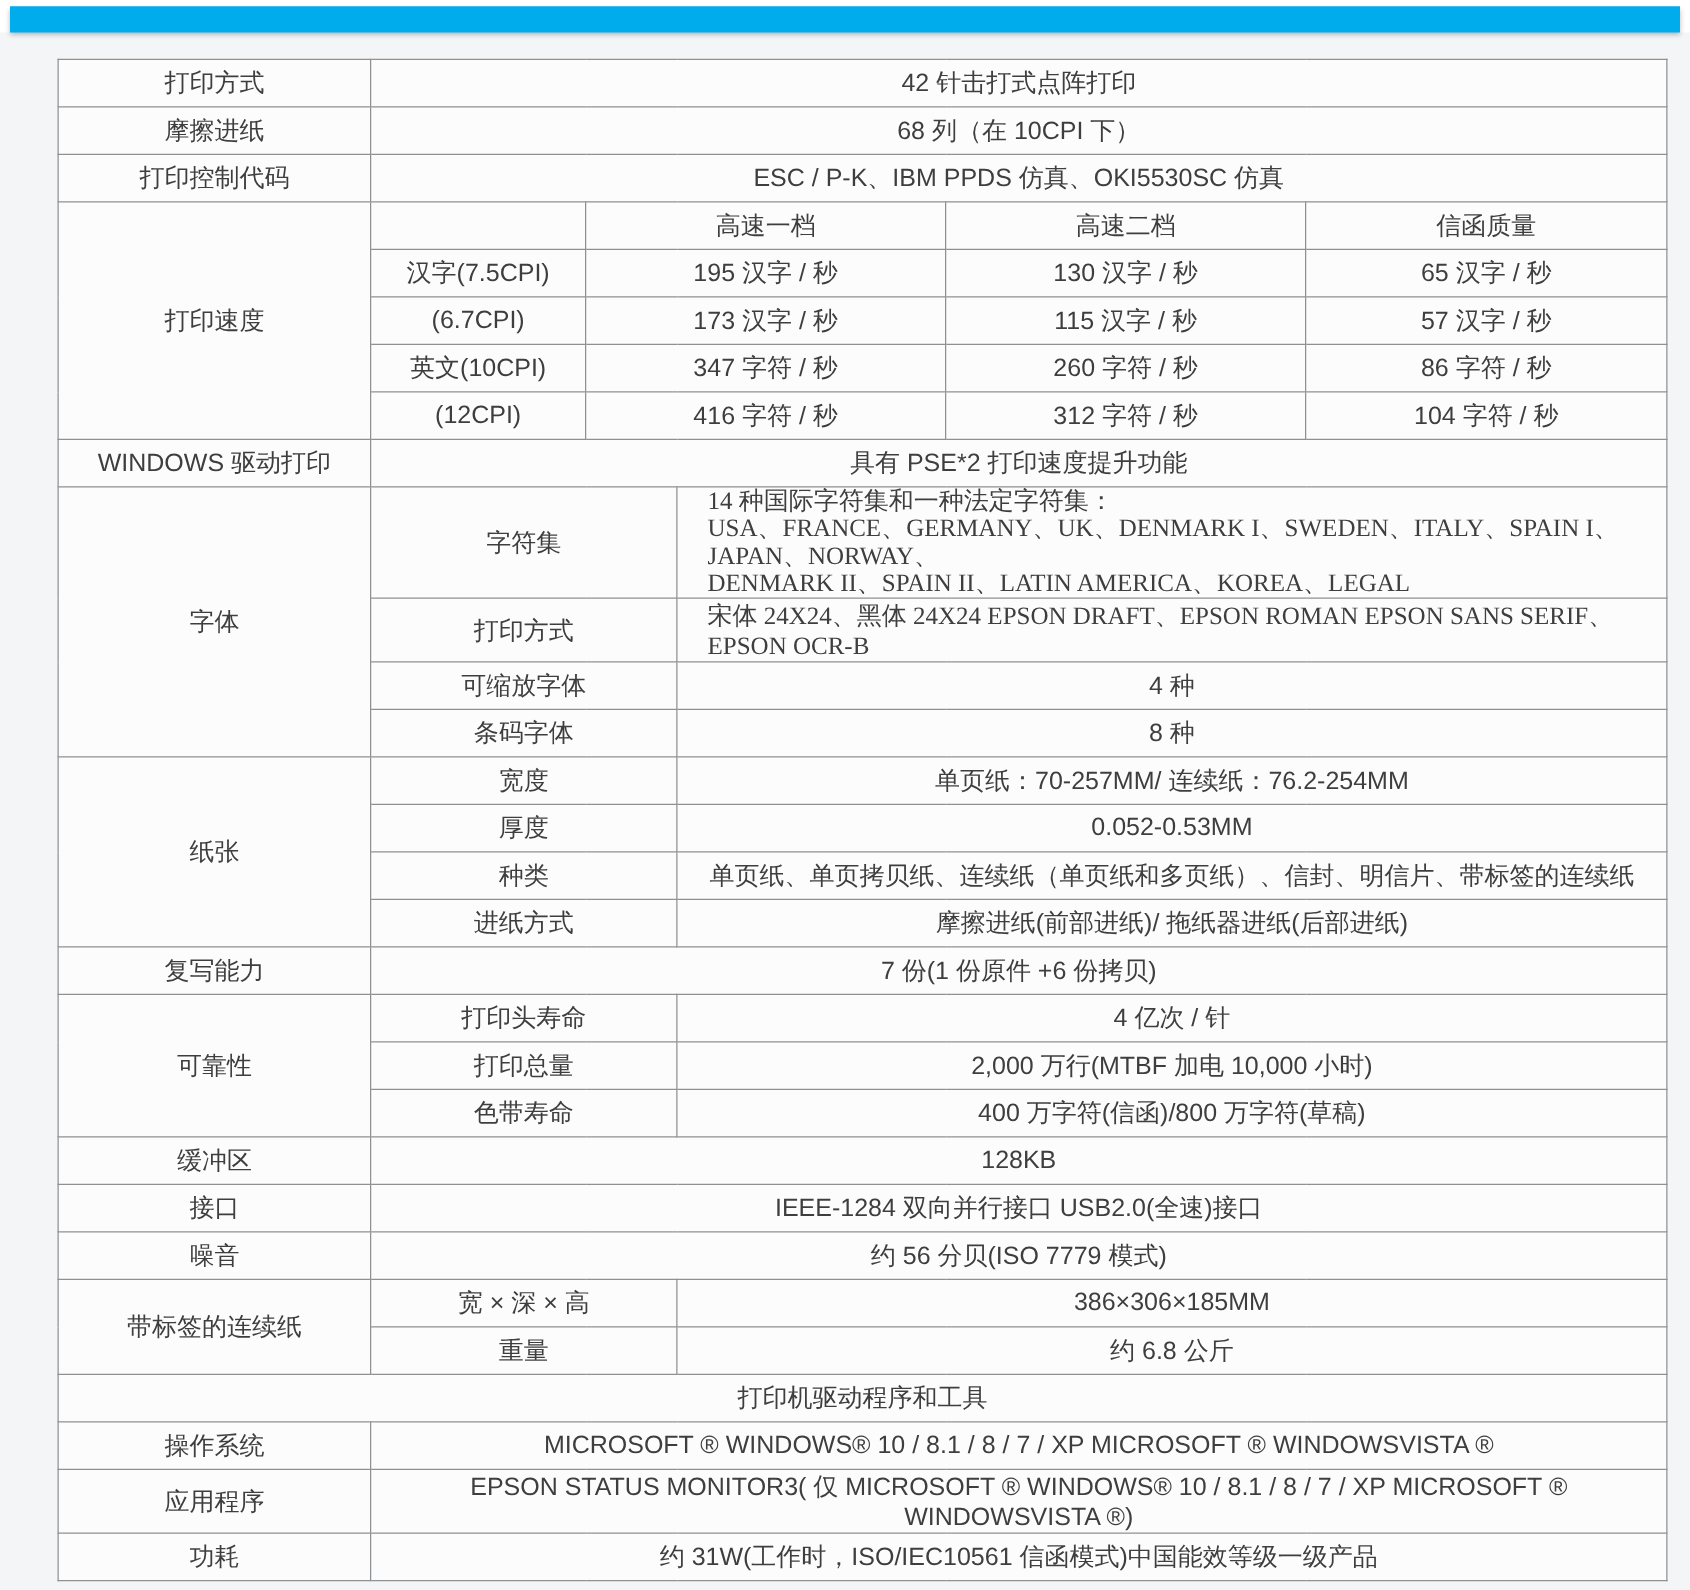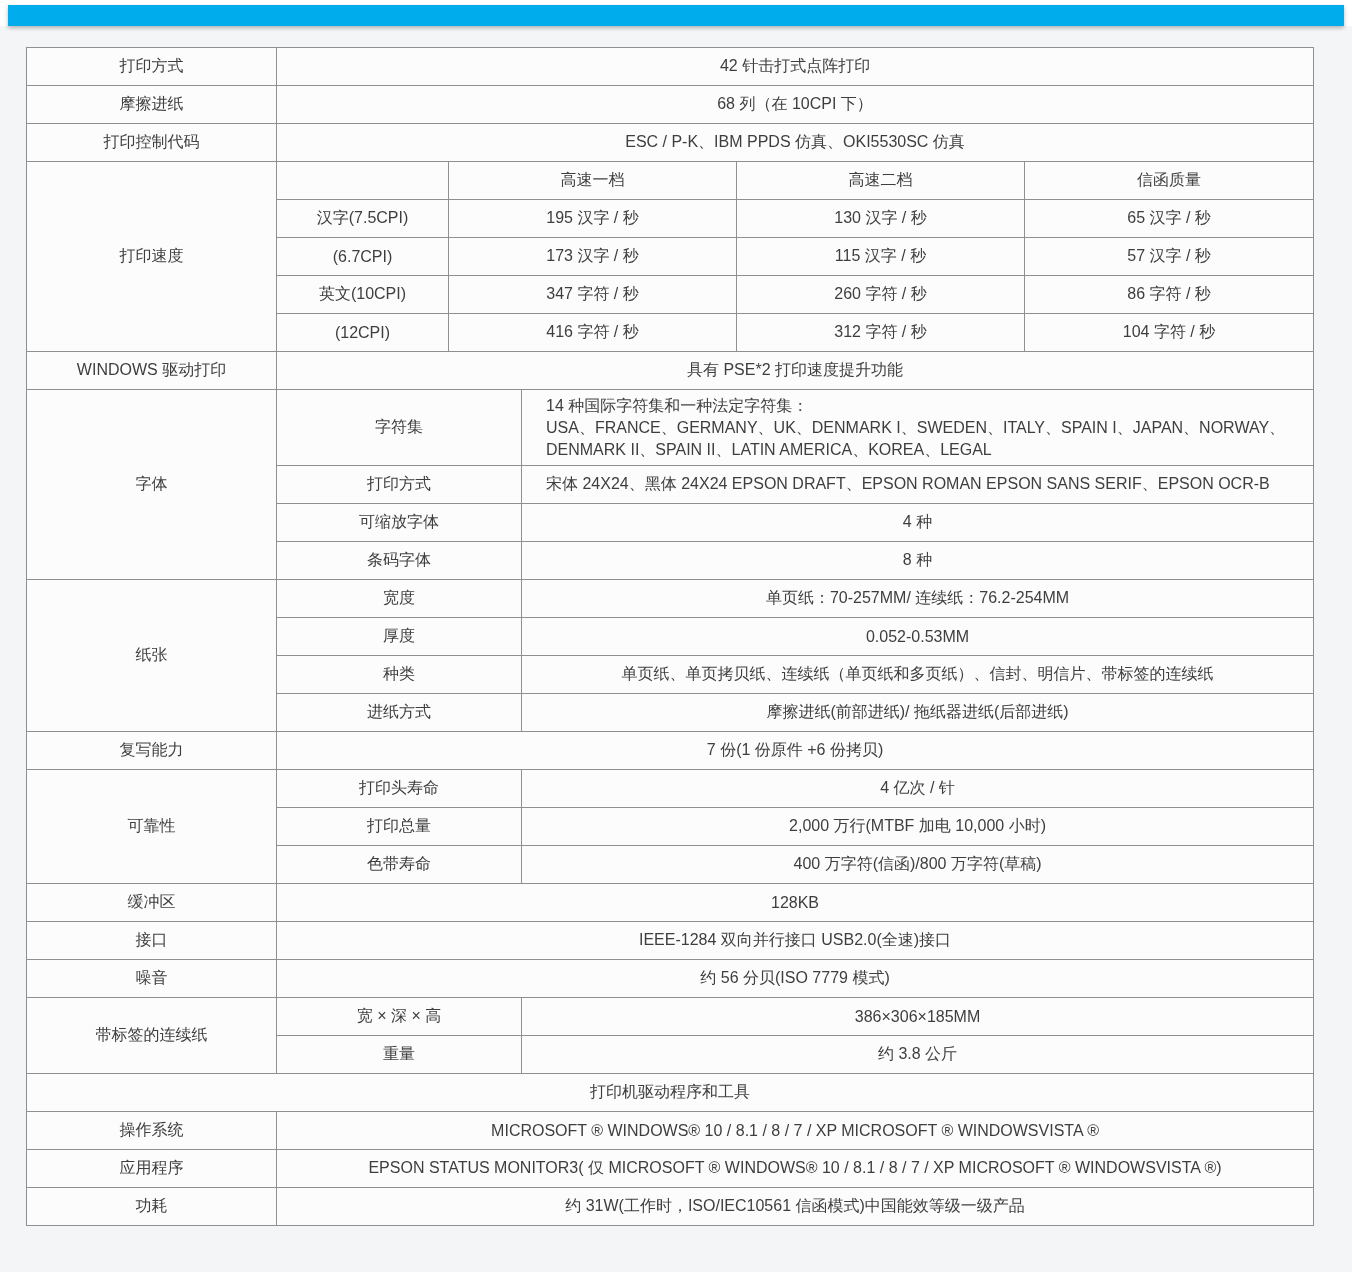--- a/index.html
+++ b/index.html
@@ -15,9 +15,9 @@
     box-shadow:0 2px 4px rgba(0,0,0,0.28);
   }
   table.spec{
-    position:absolute;left:26px;top:47px;width:1287px;
+    position:absolute;left:46px;top:47px;width:1287px;
     border-collapse:collapse;table-layout:fixed;
-    background:#fcfcfc;font-size:16px;color:#3e3e3e;
+    background:#fcfcfc;font-size:20px;color:#3e3e3e;
   }
   table.spec td{
     border:1.4px solid #8f9091;

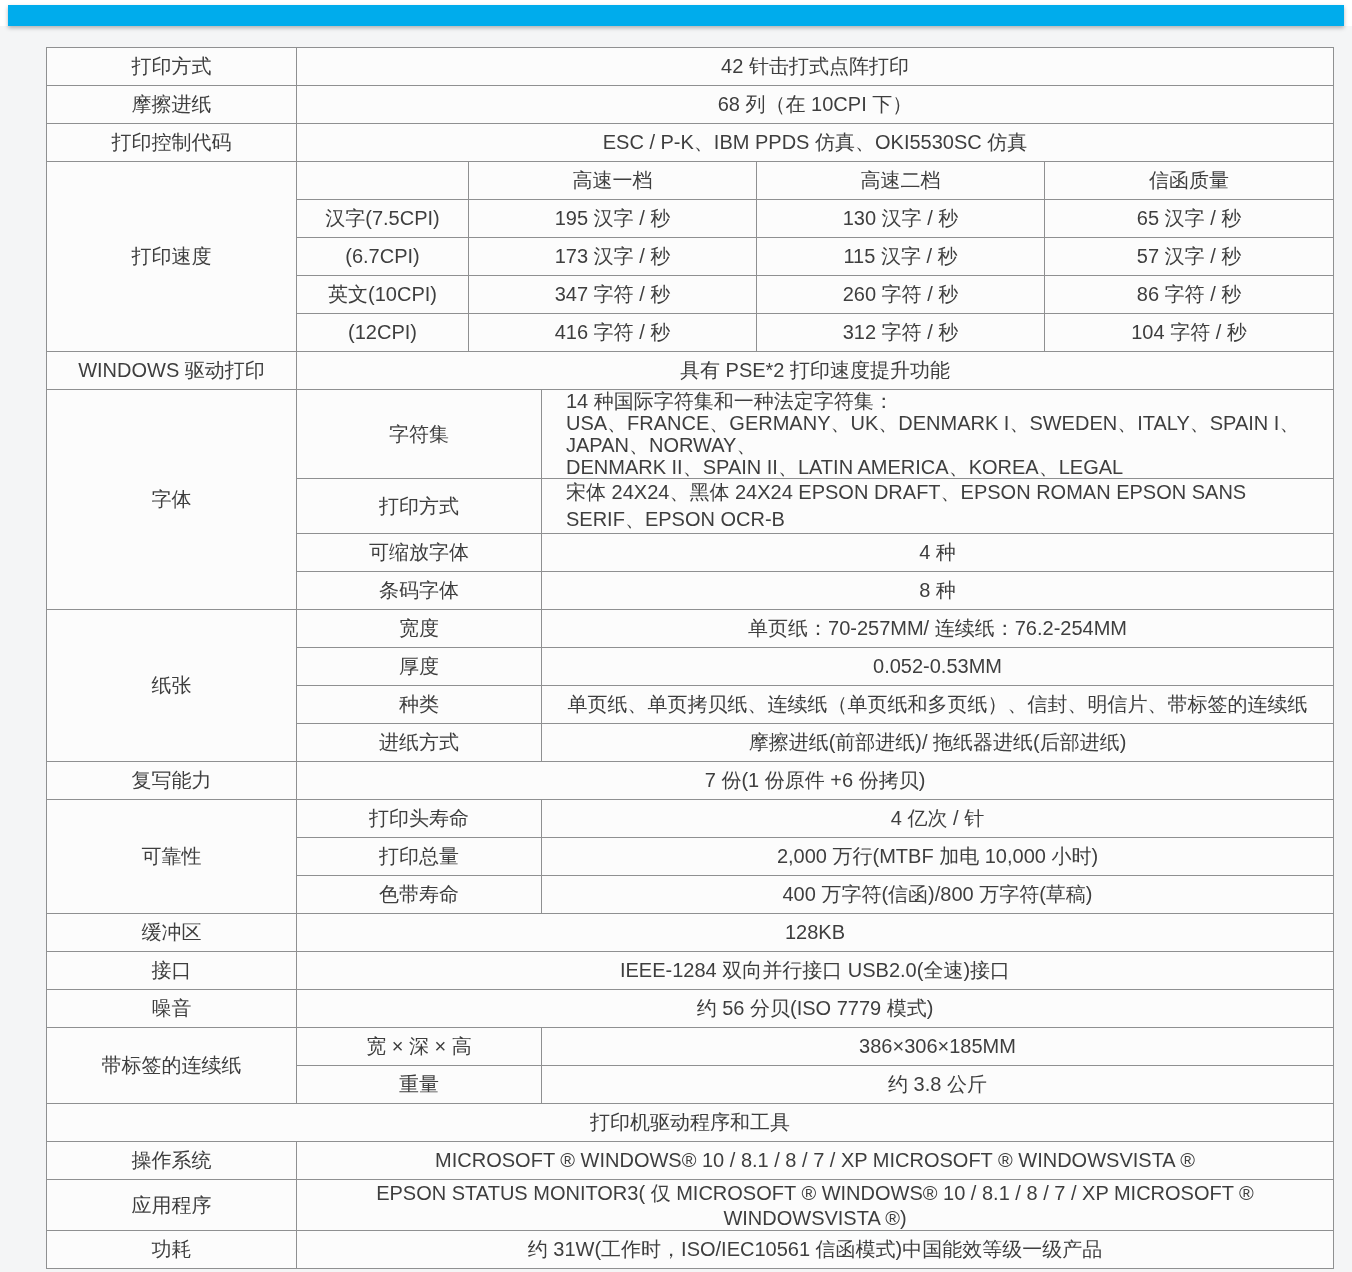--- a/index.html
+++ b/index.html
@@ -25,7 +25,7 @@
     height:37px;padding:0 6px;
     overflow:hidden;
   }
-  table.spec td.left{text-align:left;padding-left:24px;}
+  table.spec td.left{text-align:left;padding-left:24px;font-family:Liberation Serif, serif;}
   tr.tall td{height:75px;}
   .cs-line{line-height:22px;text-align:left;}
 </style>

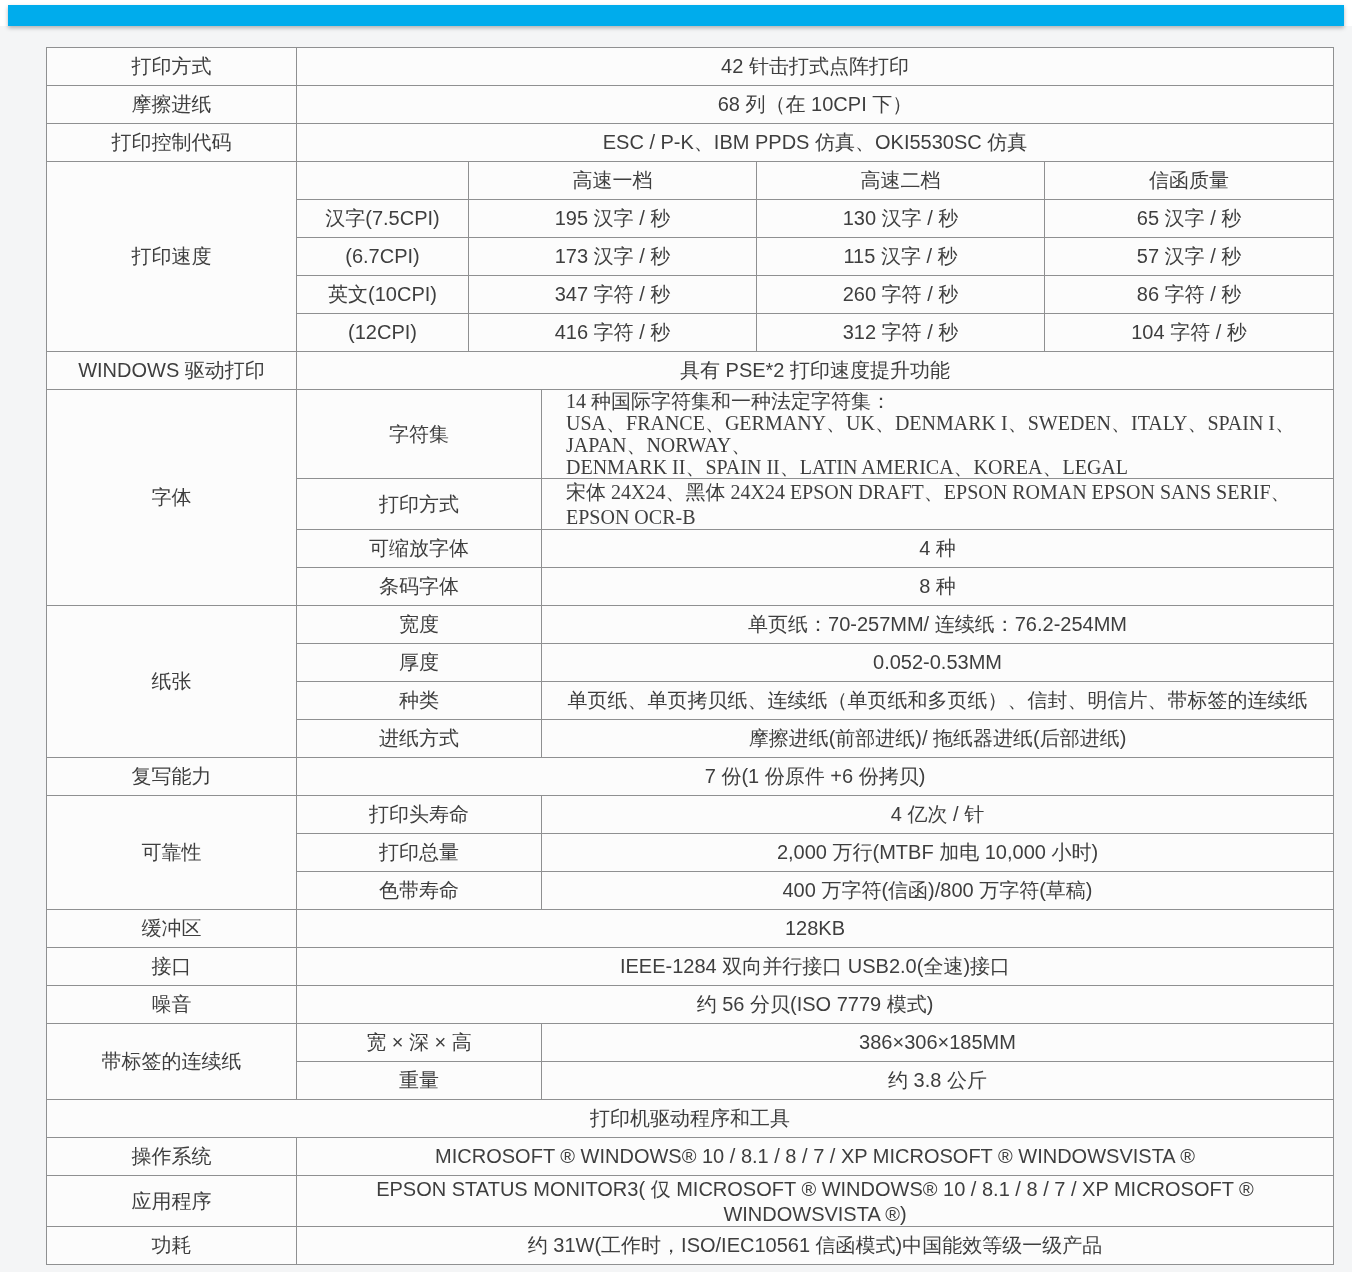--- a/index.html
+++ b/index.html
@@ -178,7 +178,7 @@
   </tr>
   <tr>
     <td colspan="2">重量</td>
-    <td colspan="3">约 3.8 公斤</td>
+    <td colspan="3">约 6.8 公斤</td>
   </tr>
 
   <tr>

